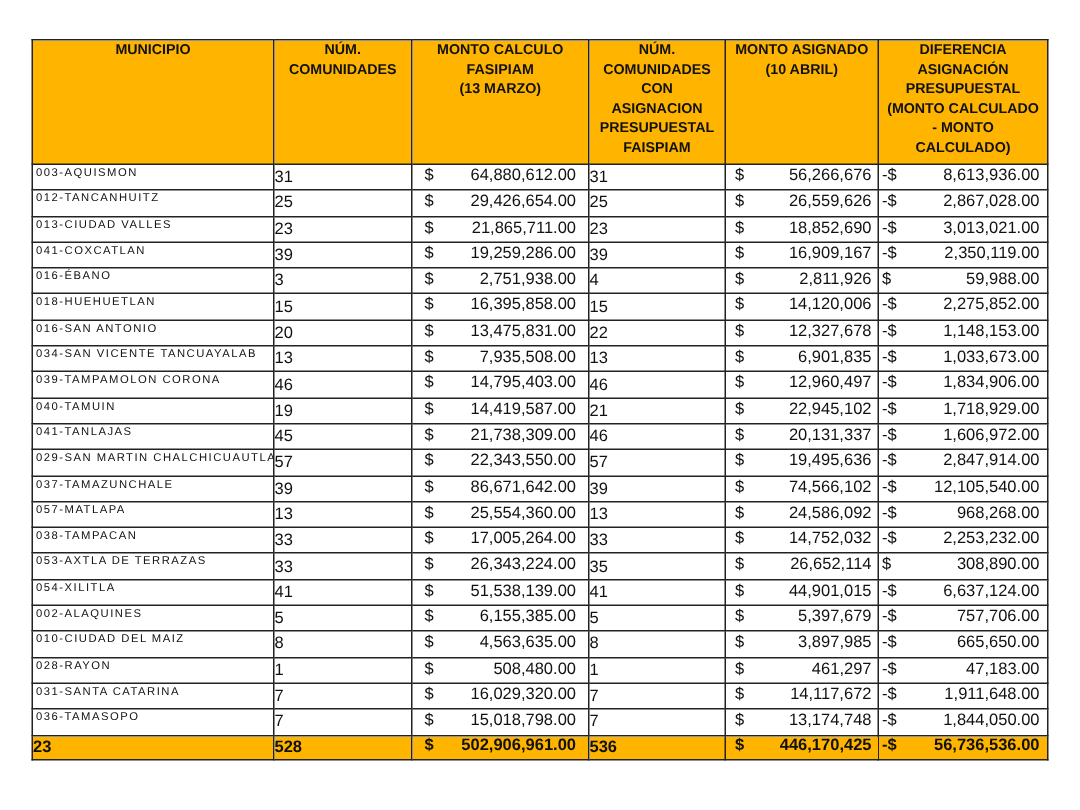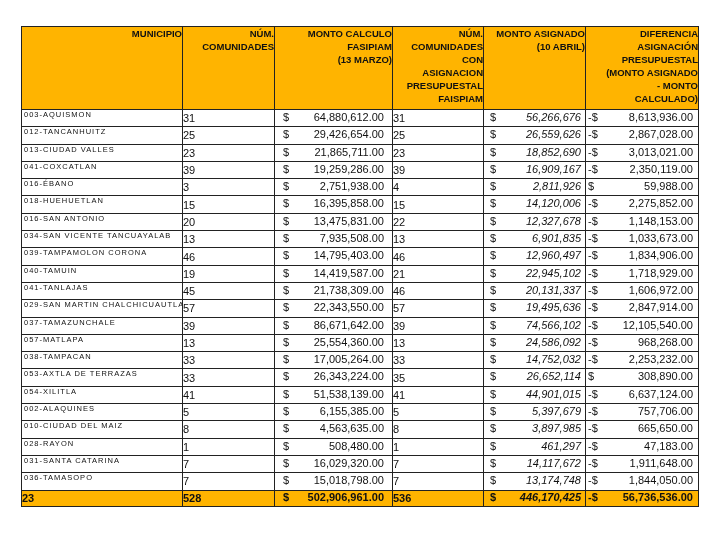--- a/index.html
+++ b/index.html
@@ -17,7 +17,7 @@
     th.hdr {
       background: #FFB400; color: #111;
       font-size: 9.5px; font-weight: bold; line-height: 13px;
-      vertical-align: top; text-align: right; height: 82px;
+      vertical-align: top; text-align: center; height: 82px;
       white-space: normal; padding-top: 1px;
     }
     th.hdr .l { display: block; }

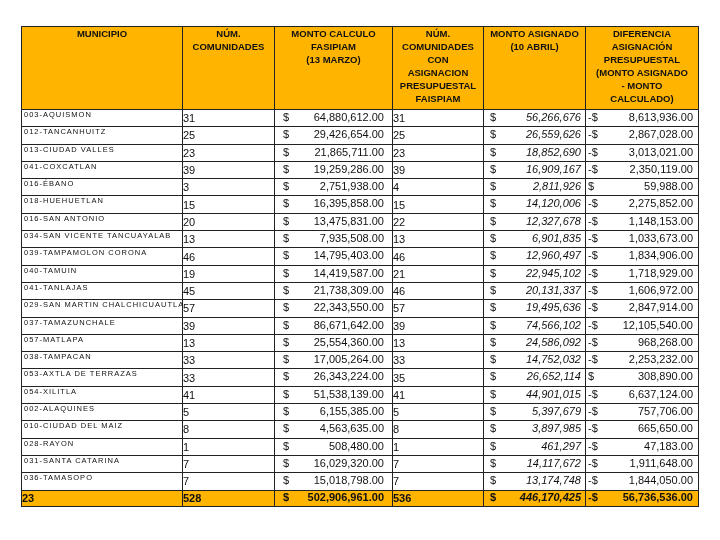--- a/index.html
+++ b/index.html
@@ -78,7 +78,7 @@
           <span class="l">DIFERENCIA</span>
           <span class="l">ASIGNACIÓN</span>
           <span class="l">PRESUPUESTAL</span>
-          <span class="l">(MONTO ASIGNADO</span>
+          <span class="l">(MONTO CALCULADO</span>
           <span class="l">- MONTO</span>
           <span class="l">CALCULADO)</span>
         </th>

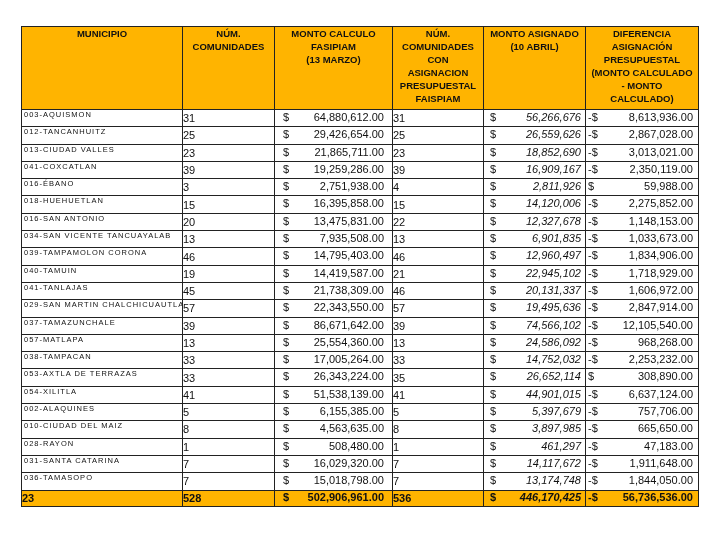--- a/index.html
+++ b/index.html
@@ -28,7 +28,7 @@
     td.money .cur { position: absolute; left: 8px; top: 1px; }
     td.money .val { position: absolute; right: 8px; top: 1px; }
     td.asig .cur { left: 6px; }
-    td.asig .val { right: 4px; font-style: italic; }
+    td.asig .val { right: 4px; }
     td.diff .cur { left: 2px; }
     td.diff .val { right: 5px; }
     td.neg { color: #E0262C; }

